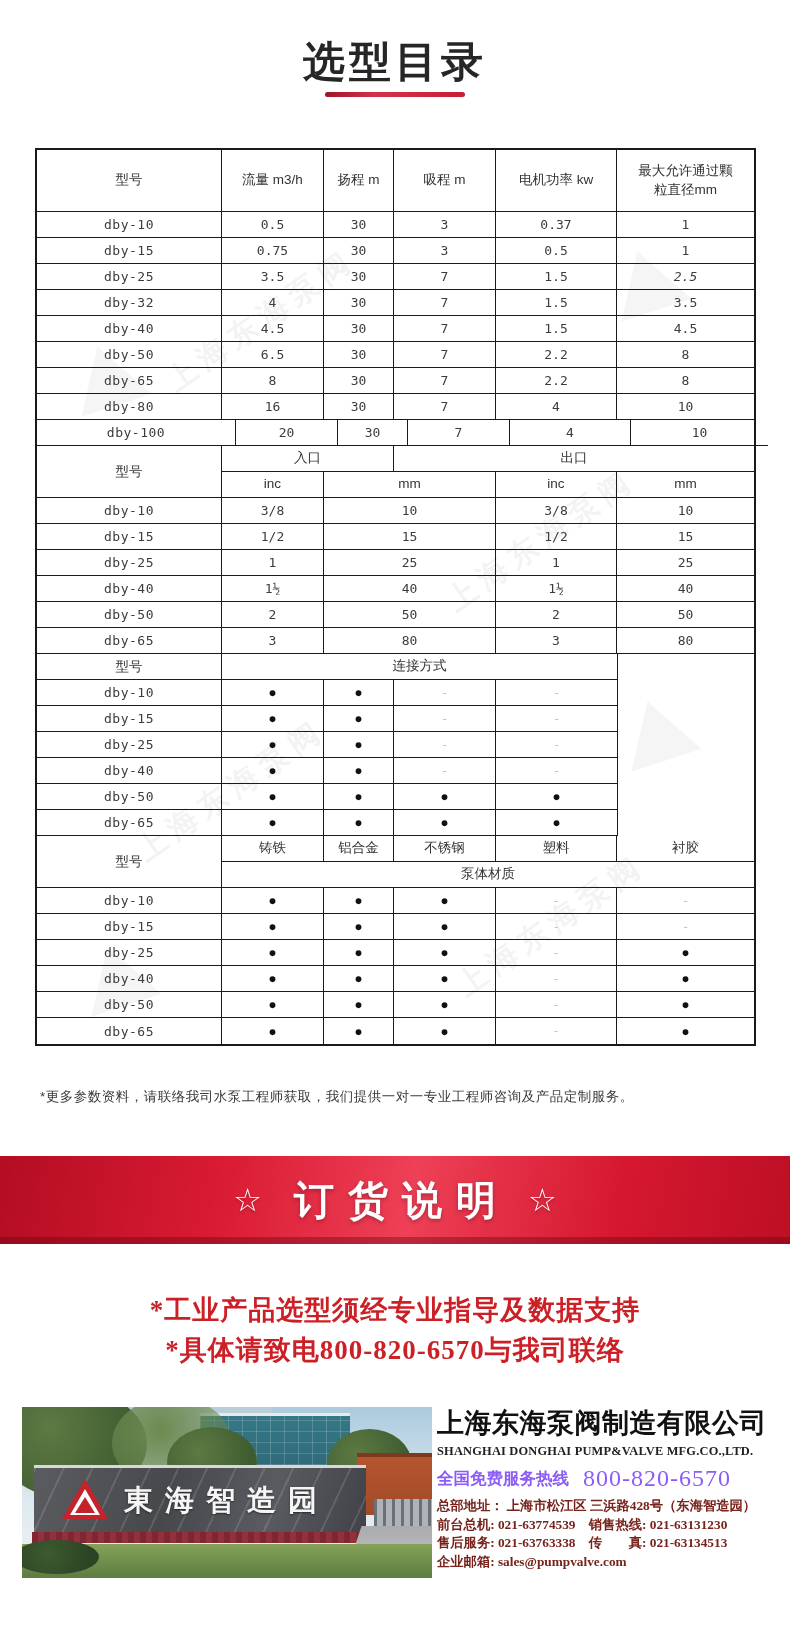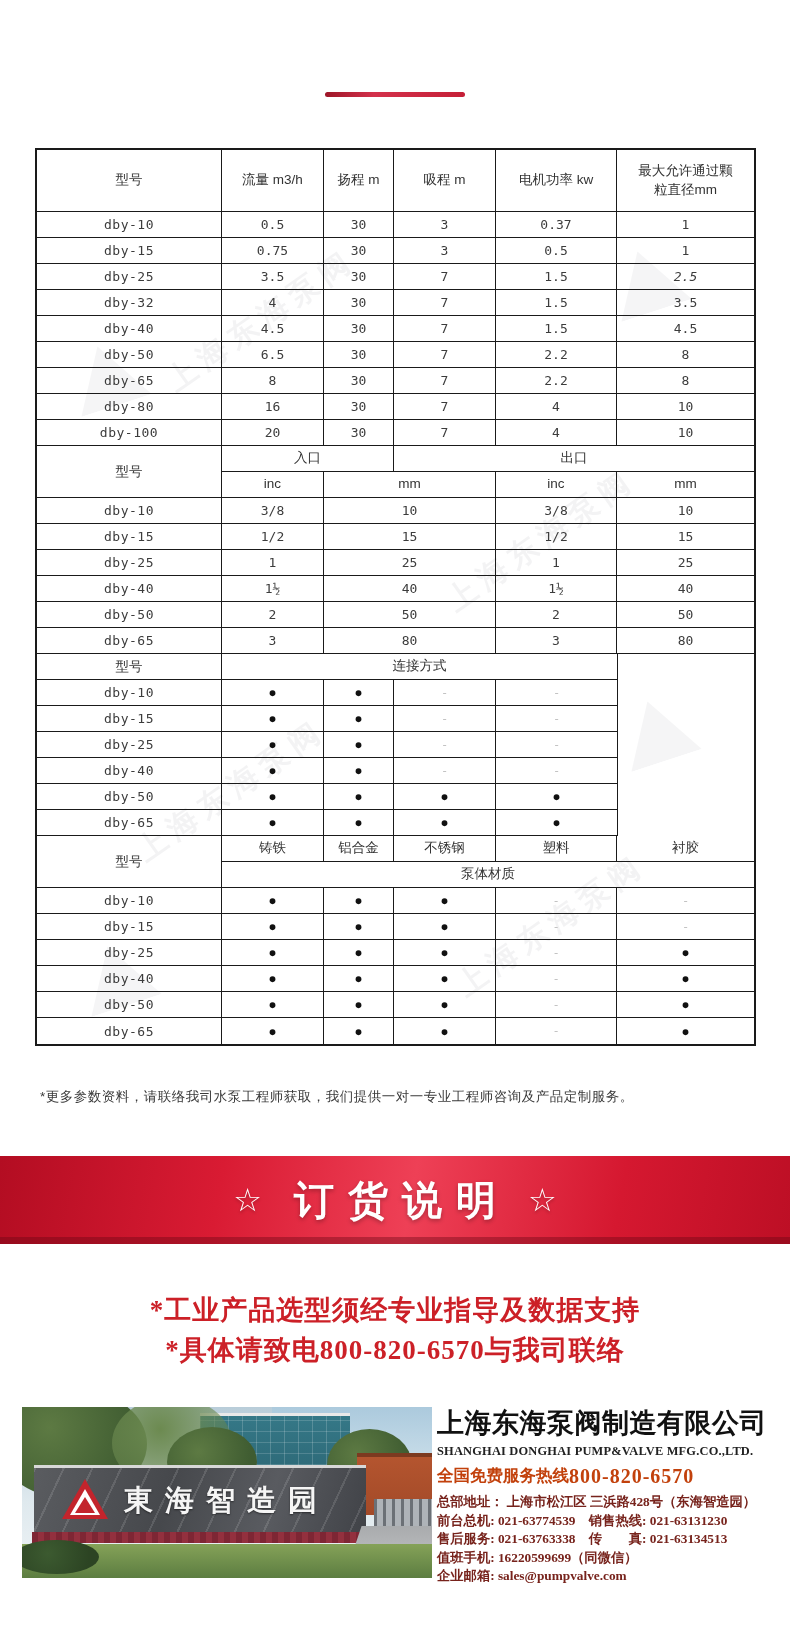--- a/index.html
+++ b/index.html
@@ -146,6 +146,7 @@
     <span class="wtri"></span>
   </div>
 
+  <div class="title">选型目录</div>
   <div class="title-underline"></div>
 
   <div class="tbl">

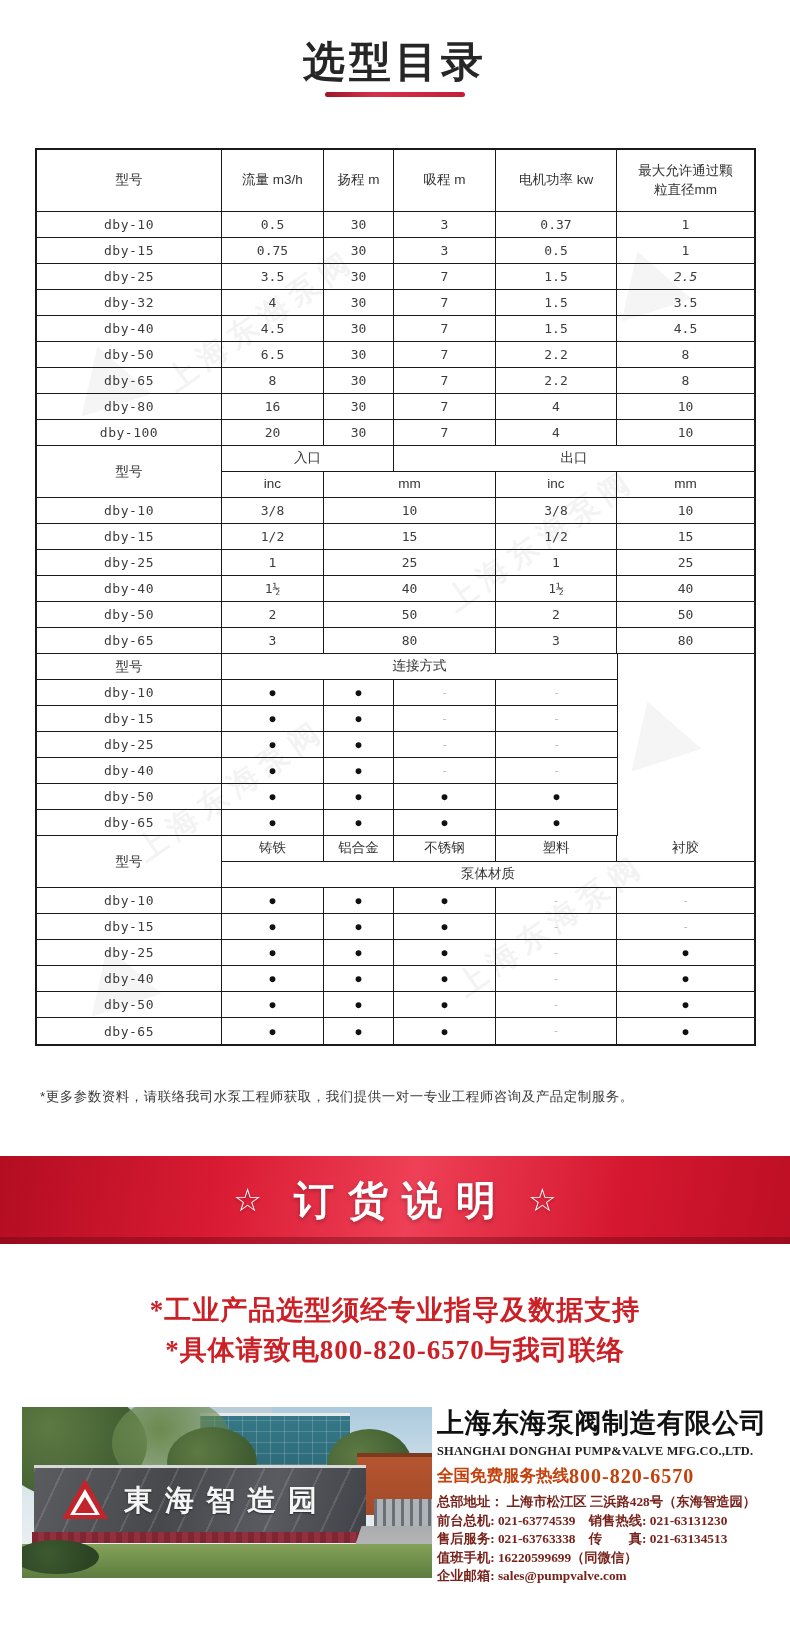--- a/index.html
+++ b/index.html
@@ -227,7 +227,7 @@
             <div class="cell" style="width: 137px;">10</div>
           </div>
           <div class="trow">
-            <div class="cell c-model" style="width: 185px;">dby-100</div>
+            <div class="cell c-model" style="width: 199px;">dby-100</div>
             <div class="cell" style="width: 102px;">20</div>
             <div class="cell" style="width: 70px;">30</div>
             <div class="cell" style="width: 102px;">7</div>

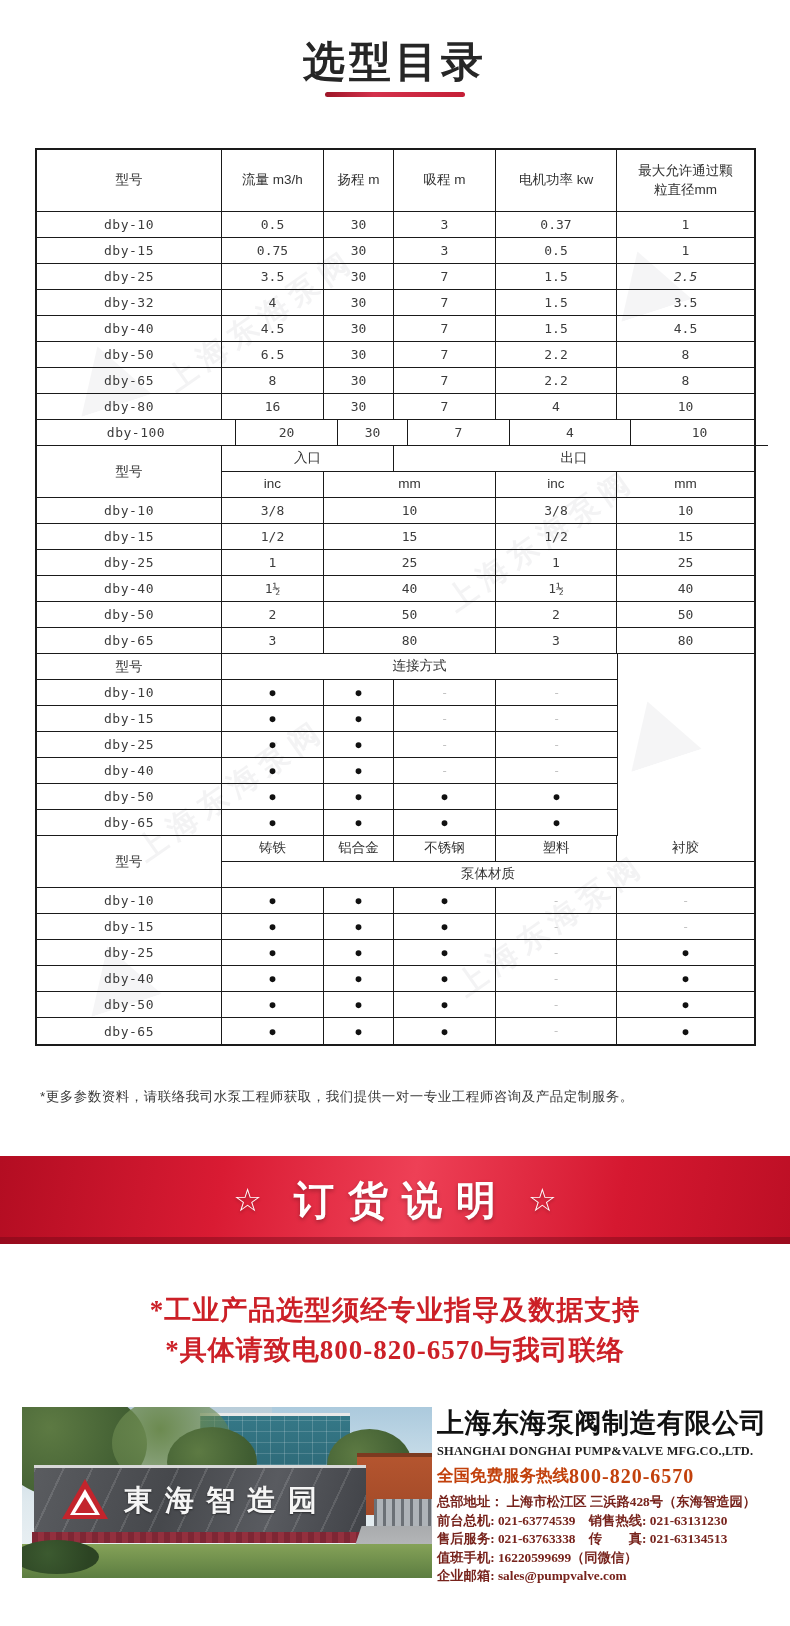--- a/index.html
+++ b/index.html
@@ -123,7 +123,7 @@
   .c-name { font-size:27px; font-weight:800; color:#111; letter-spacing:0.5px; white-space:nowrap; }
   .c-en { margin-top:3px; font-family:"Liberation Serif","DejaVu Serif",serif; font-weight:700;
           font-size:12.4px; color:#222; letter-spacing:0.2px; white-space:nowrap; }
-  .c-hotline { margin-top:6px; display:flex; align-items:flex-start; gap:0; color:#c2410c; white-space:nowrap; }
+  .c-hotline { margin-top:6px; display:flex; align-items:center; gap:14px; color:#8b5cf6; white-space:nowrap; }
   .c-hotline .hl-label { font-size:16.5px; font-weight:800; }
   .c-hotline .hl-number { font-size:20px; font-weight:700; font-family:"Liberation Serif","DejaVu Serif",serif; letter-spacing:1px; }
   .c-contacts { margin-top:5px; }

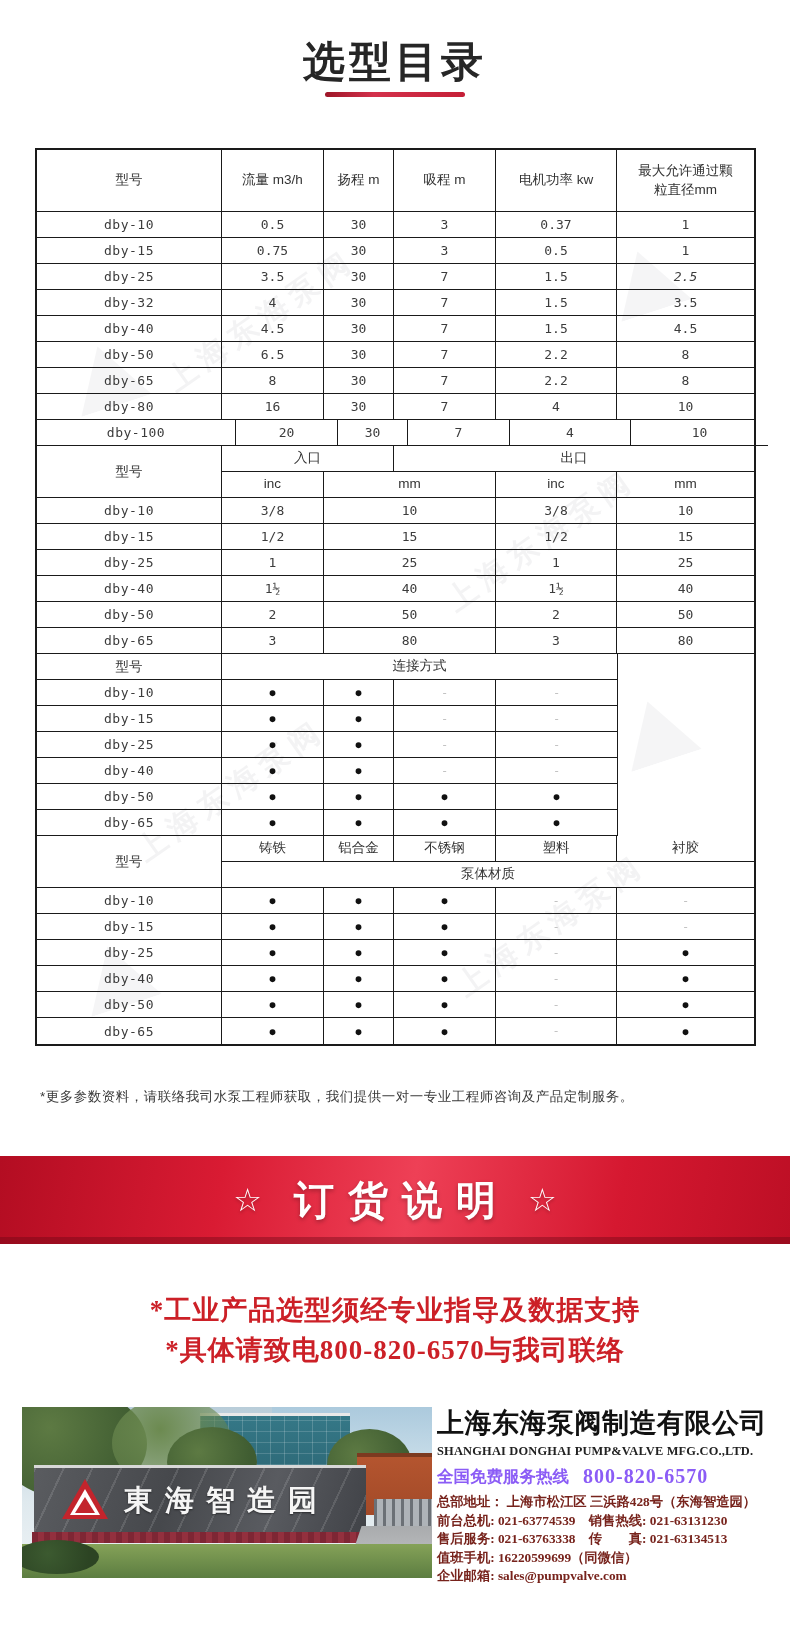--- a/index.html
+++ b/index.html
@@ -125,7 +125,7 @@
           font-size:12.4px; color:#222; letter-spacing:0.2px; white-space:nowrap; }
   .c-hotline { margin-top:6px; display:flex; align-items:center; gap:14px; color:#8b5cf6; white-space:nowrap; }
   .c-hotline .hl-label { font-size:16.5px; font-weight:800; }
-  .c-hotline .hl-number { font-size:20px; font-weight:700; font-family:"Liberation Serif","DejaVu Serif",serif; letter-spacing:1px; }
+  .c-hotline .hl-number { font-size:24px; font-weight:400; font-family:"Liberation Serif","DejaVu Serif",serif; letter-spacing:1px; }
   .c-contacts { margin-top:5px; }
   .c-line { font-family:"Liberation Serif","DejaVu Serif",serif; font-weight:700;
             font-size:13.3px; line-height:18.6px; color:#77231c; white-space:nowrap; }

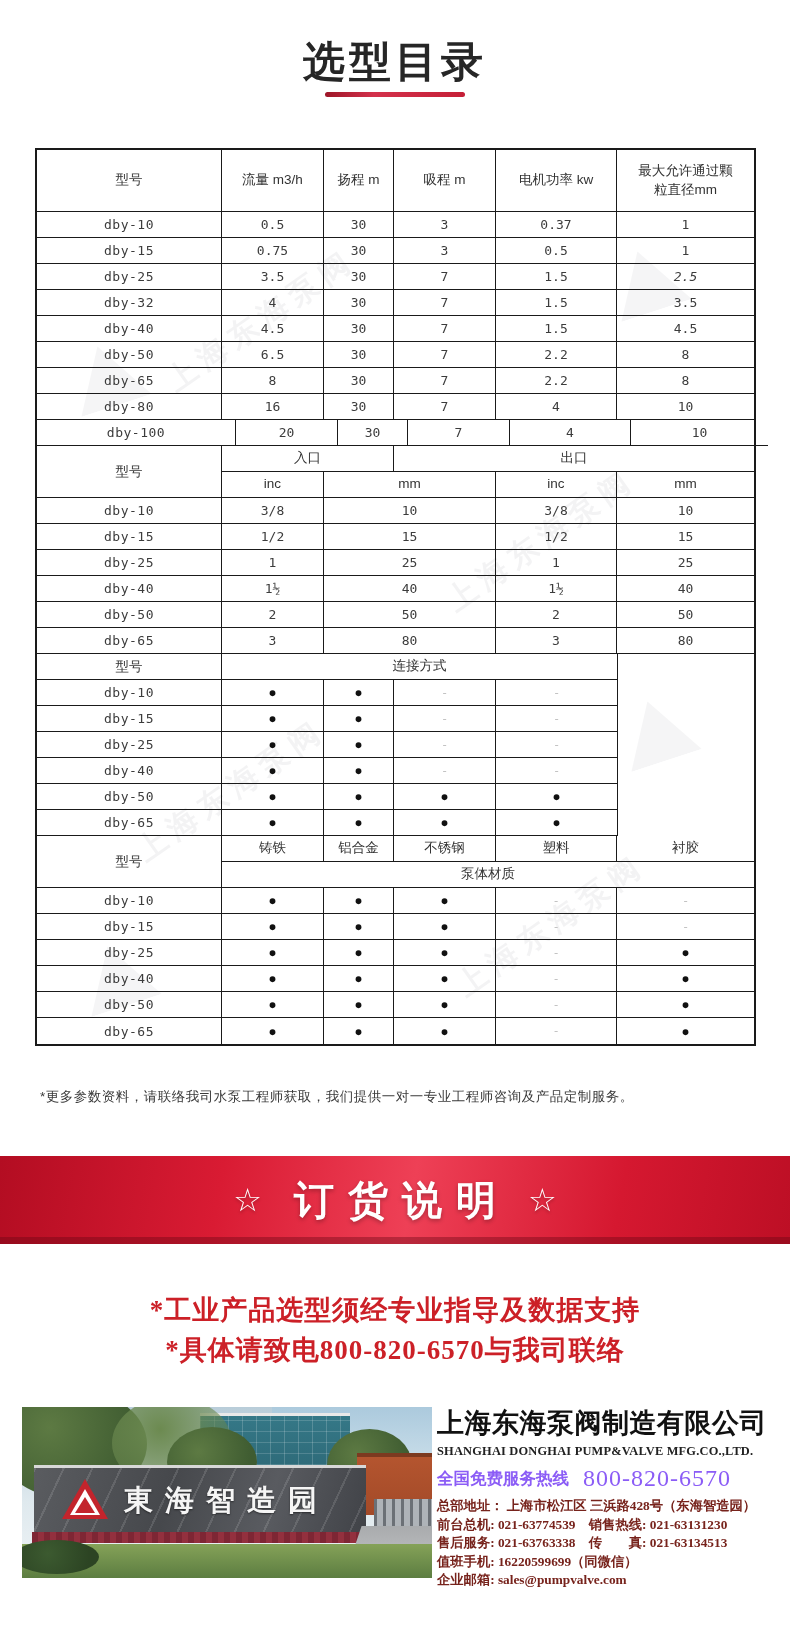--- a/index.html
+++ b/index.html
@@ -466,7 +466,6 @@
       <div class="c-line">总部地址： 上海市松江区 三浜路428号（东海智造园）</div>
       <div class="c-line">前台总机: 021-63774539　销售热线: 021-63131230</div>
       <div class="c-line">售后服务: 021-63763338　传　　真: 021-63134513</div>
-      <div class="c-line">值班手机: 16220599699（同微信）</div>
       <div class="c-line">企业邮箱: sales@pumpvalve.com</div>
     </div>
   </div>

